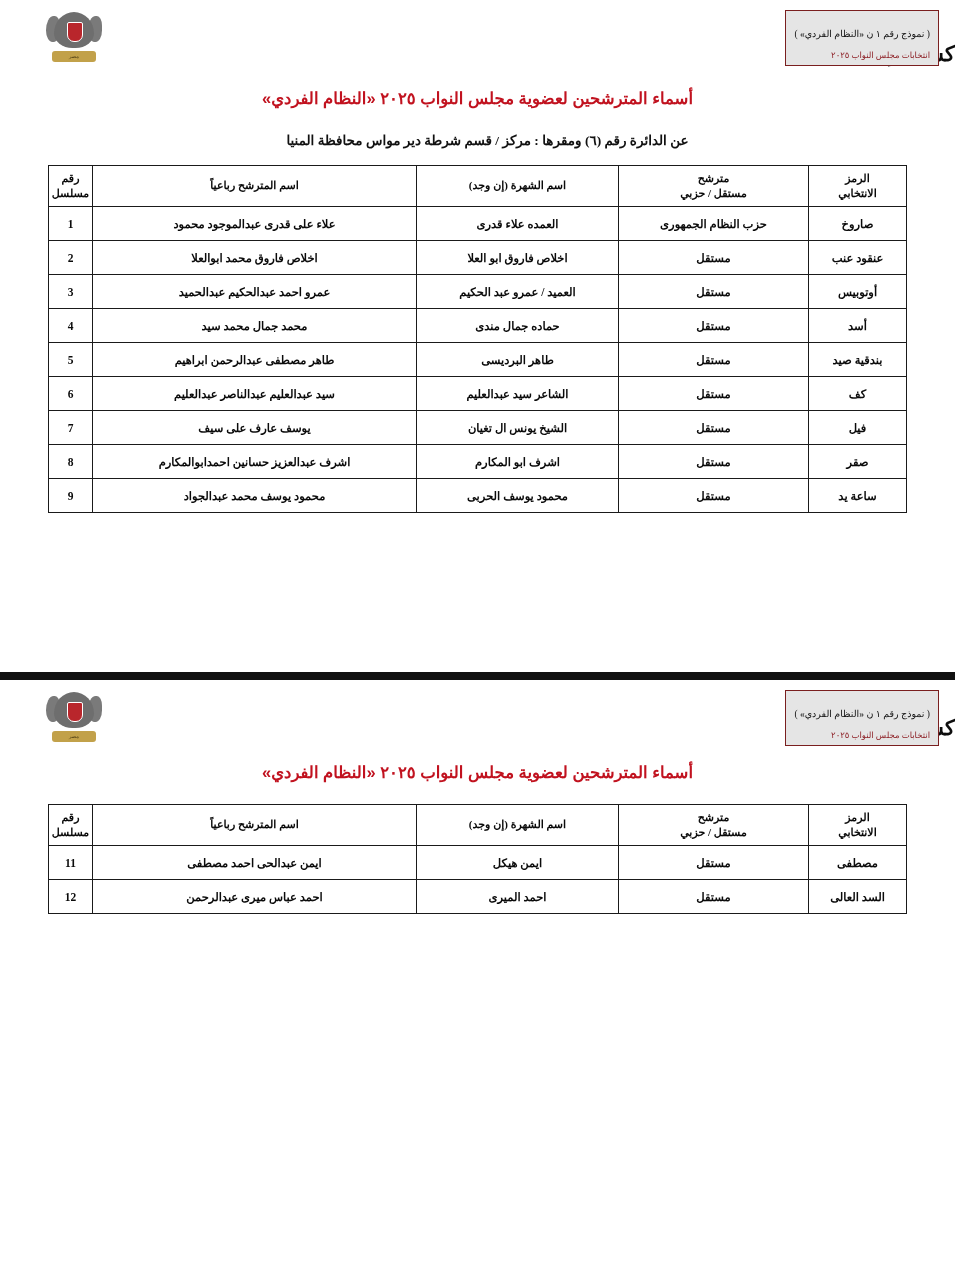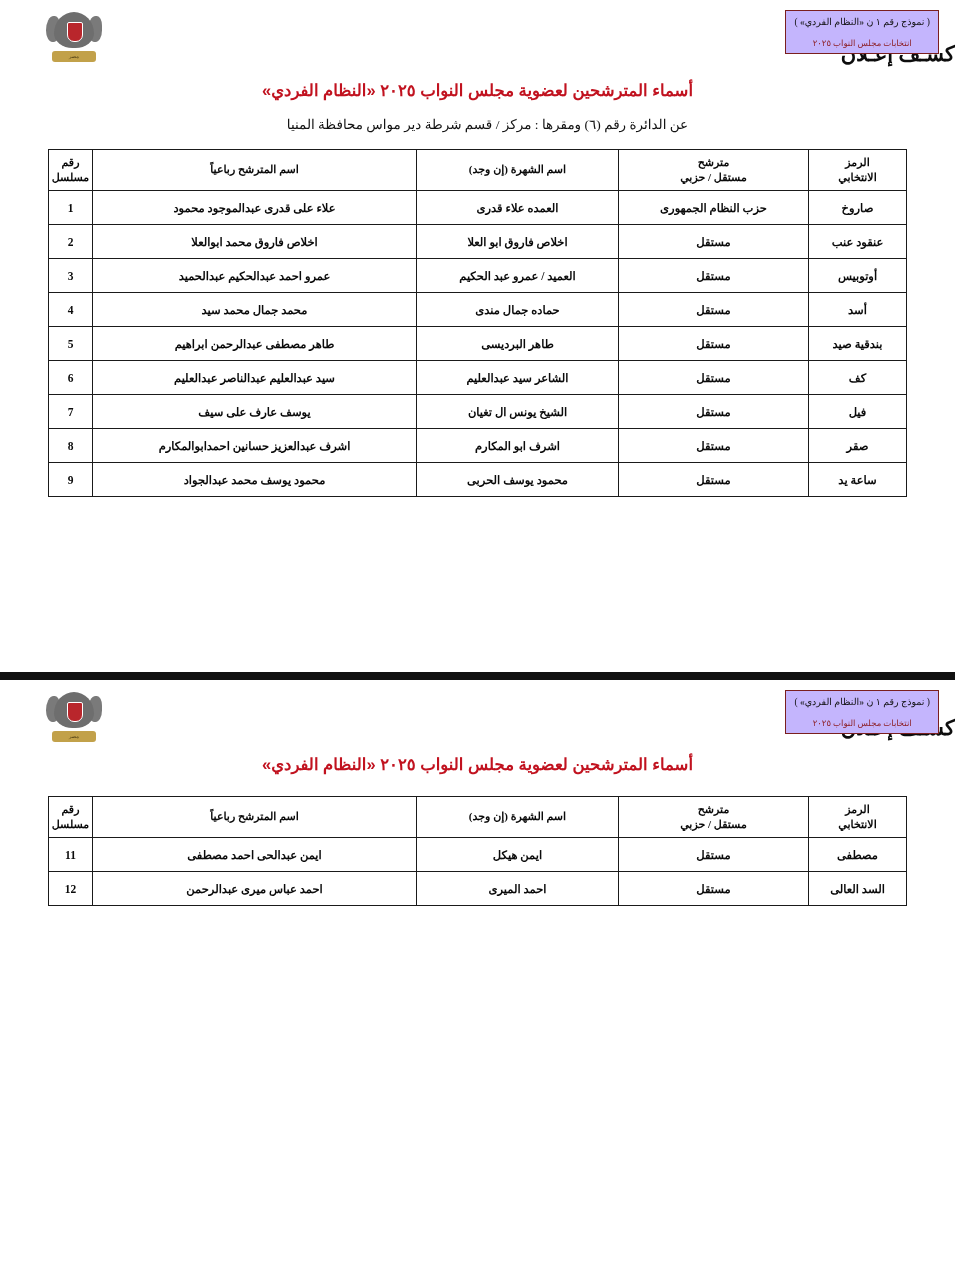--- a/index.html
+++ b/index.html
@@ -28,10 +28,10 @@
     top: 10px;
     right: 16px;
     border: 1px solid #7a1f1f;
-    padding: 5px 8px 4px 8px;
-    text-align: center;
+    padding: 17px 8px 4px 8px;
+    text-align: right;
     line-height: 1.45;
-    background: #c4b5fd;
+    background: #e5e5e5;
   }
   .form-stamp .line1 {
     font-size: 9.5px;

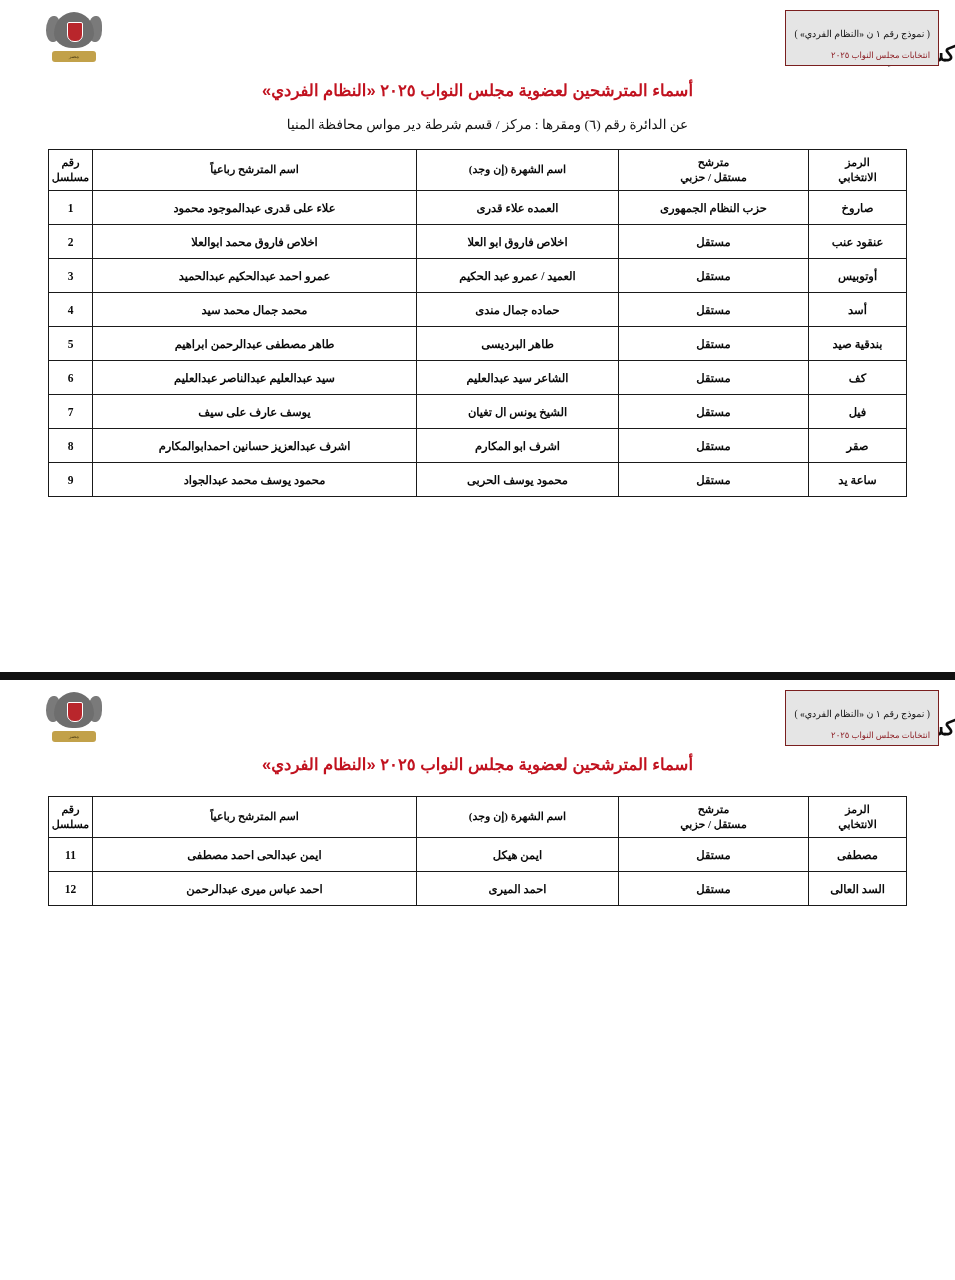--- a/index.html
+++ b/index.html
@@ -118,7 +118,7 @@
     font-size: 16.5px;
     font-weight: bold;
     color: #c1121f;
-    margin-top: 14px;
+    margin-top: 22px;
     font-family: "Liberation Sans", sans-serif;
   }
   .doc-district {

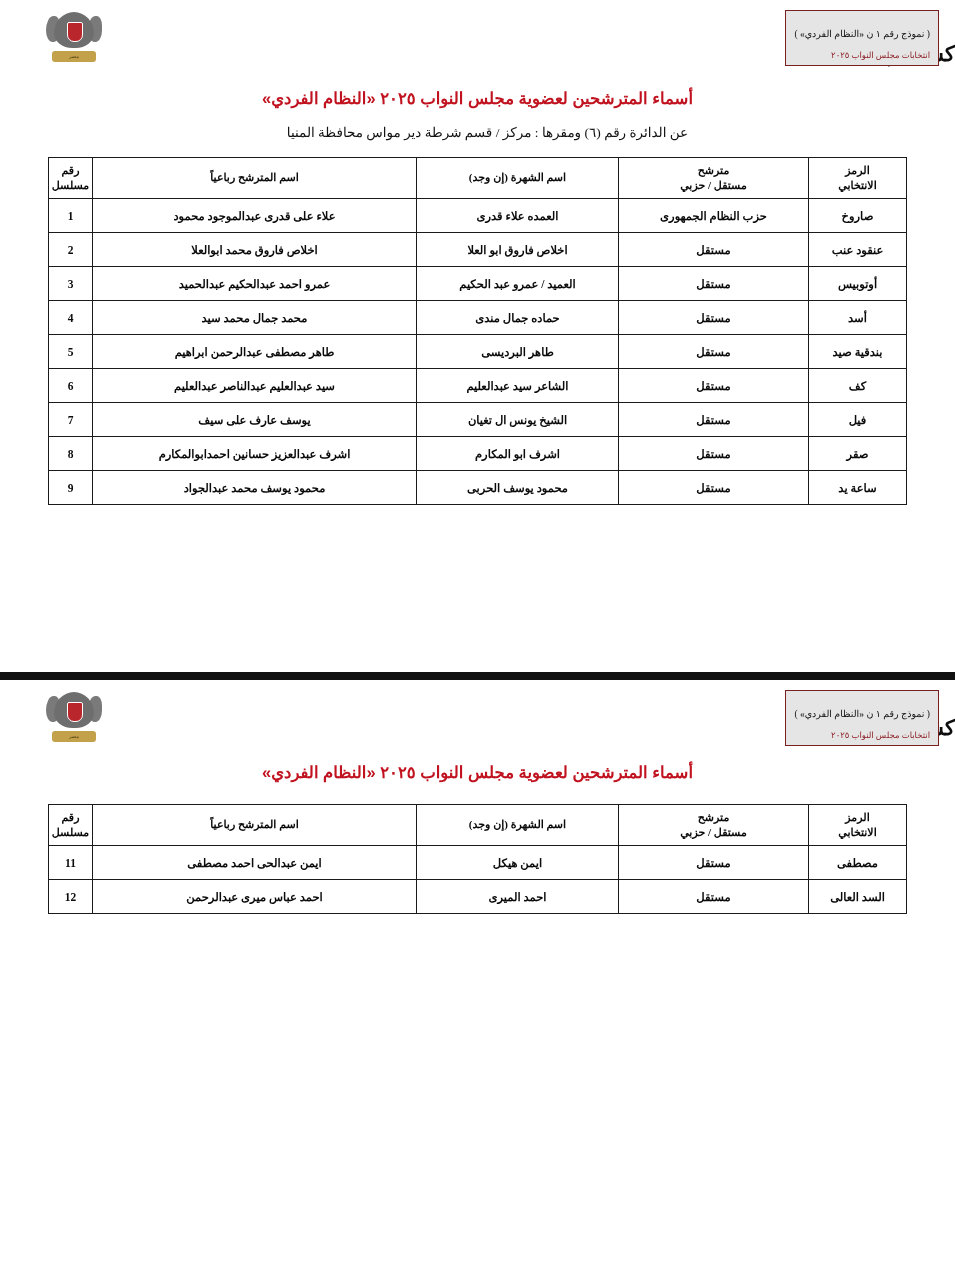--- a/index.html
+++ b/index.html
@@ -124,9 +124,9 @@
   .doc-district {
     text-align: center;
     font-size: 13.5px;
-    font-weight: normal;
+    font-weight: bold;
     color: #111;
-    margin-top: 16px;
+    margin-top: 24px;
     font-family: "Liberation Serif", serif;
     padding-left: 20px;
   }

